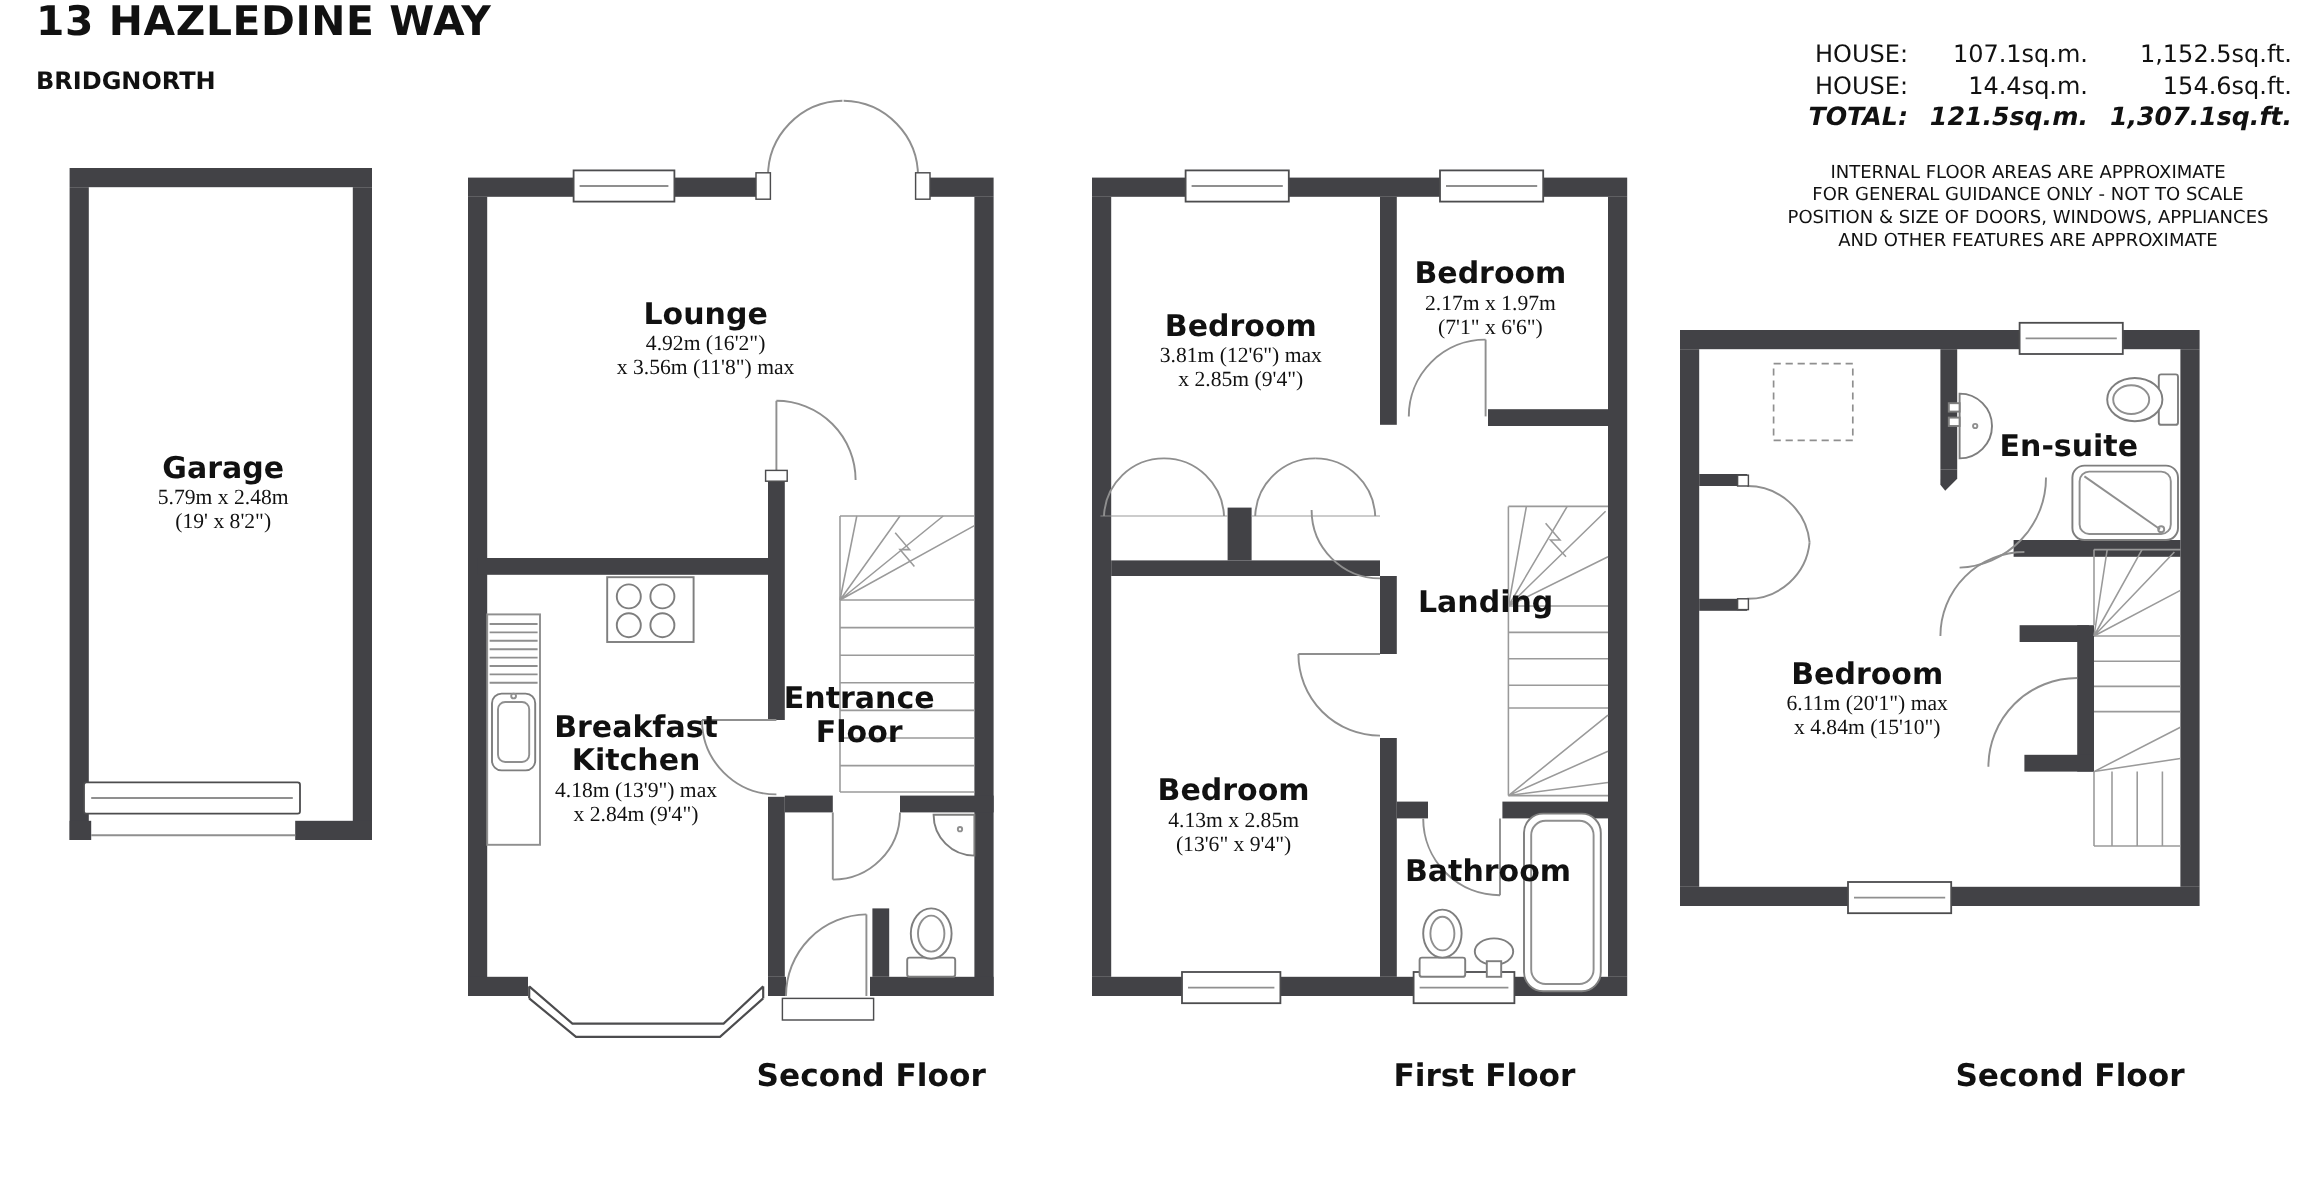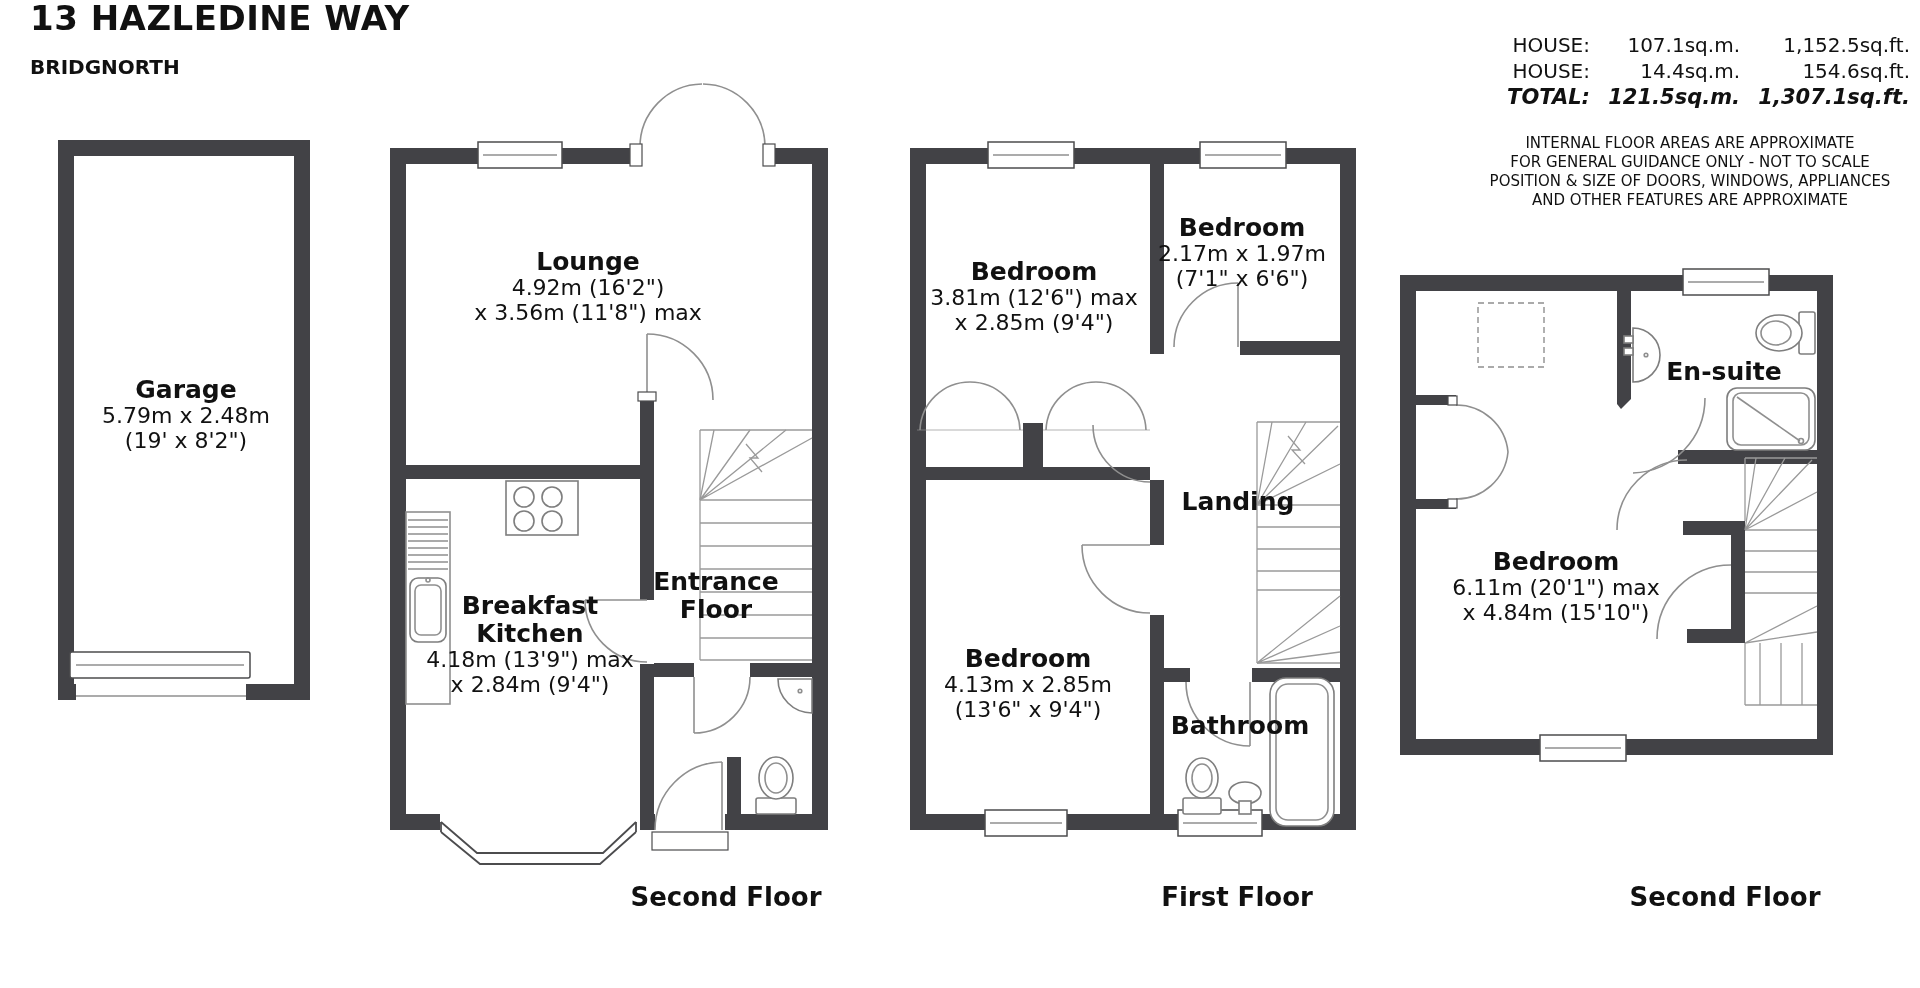--- a/index.html
+++ b/index.html
@@ -19,7 +19,7 @@
   
   .lbl{position:absolute;transform:translateX(-50%);text-align:center;line-height:1.12;white-space:nowrap;}
   .rn{font-weight:bold;font-size:25px;}
-  .rd{font-size:22px;}
+  .rd{font-size:18px;font-family:Liberation Serif, serif;}
   .flr{position:absolute;transform:translateX(-50%);font-size:26px;font-weight:bold;white-space:nowrap;}
   
   svg .wall{fill:#424246;stroke:none;}

